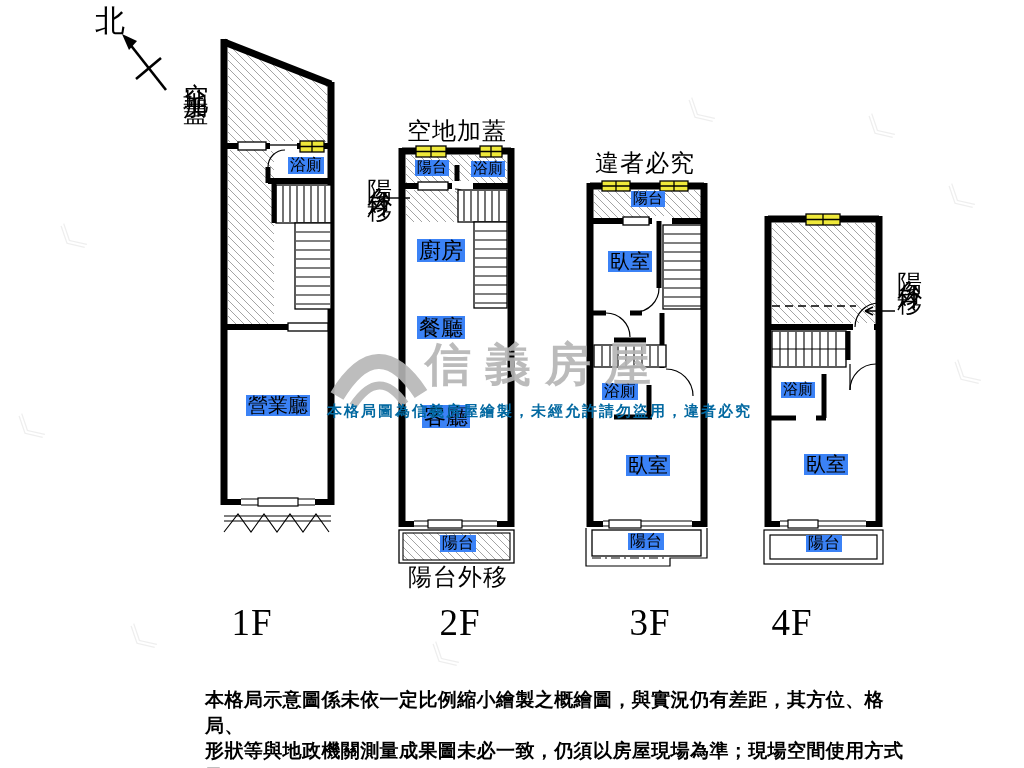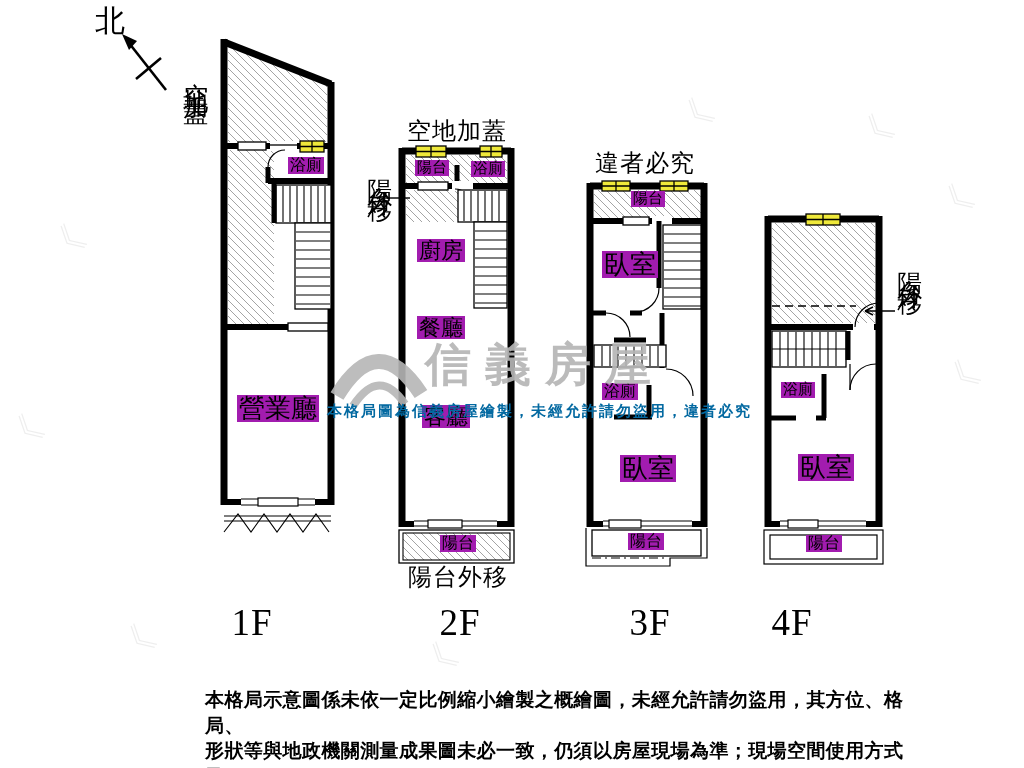--- a/index.html
+++ b/index.html
@@ -8,7 +8,7 @@
   .lbl{position:absolute;white-space:nowrap;color:#000;line-height:1.05;
        font-family:"Liberation Serif","DejaVu Serif",serif;}
   .ctr{transform:translateX(-50%);}
-  .room{background:#a21caf;padding:0 2px;}
+  .room{background:#3b82f6;padding:0 2px;}
   .vert{writing-mode:vertical-rl;text-orientation:upright;letter-spacing:6px;}
   .floor-label{font-size:37px;letter-spacing:1px;}
   .north-label{font-size:30px;}

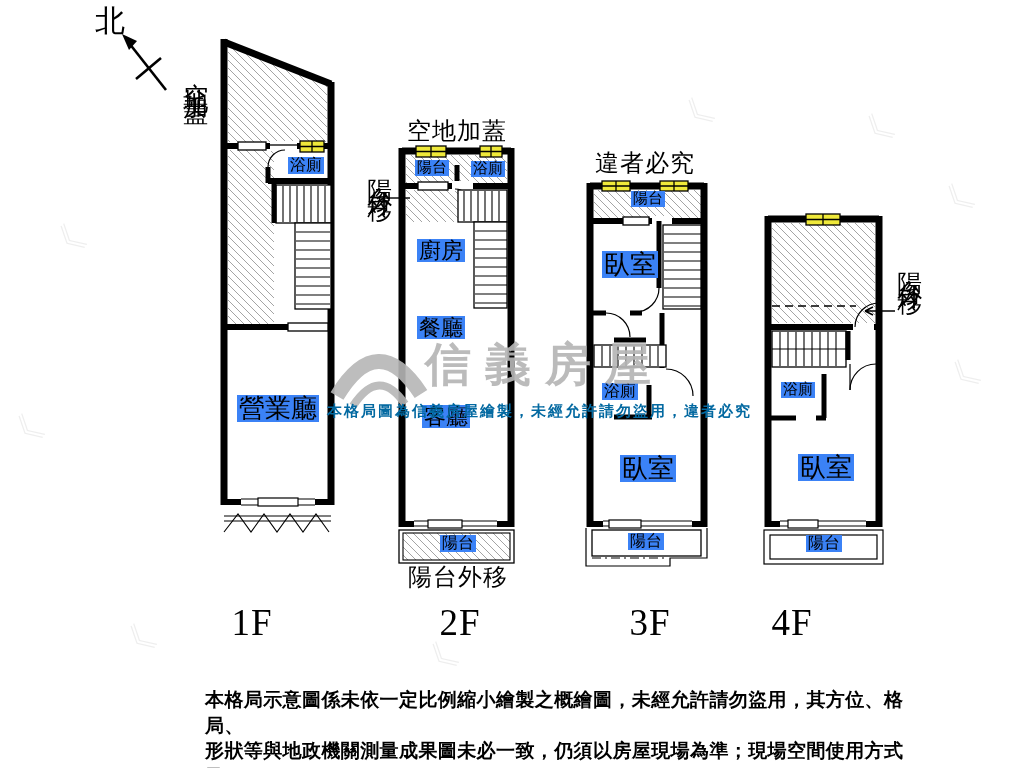--- a/index.html
+++ b/index.html
@@ -15,7 +15,7 @@
   .ann{font-size:24px;letter-spacing:1px;}
   .ann-v{font-size:25px;}
   .r16{font-size:16px;} .r15{font-size:15px;} .r22{font-size:22px;}
-  .r24{font-size:26px;} .r26{font-size:22px;}
+  .r24{font-size:20px;} .r26{font-size:22px;}
   .wm-brand{position:absolute;left:425px;top:334px;font-size:46px;font-weight:600;
             letter-spacing:14px;color:#b6b6b6;opacity:.92;
             font-family:"Liberation Serif","DejaVu Serif",serif;}

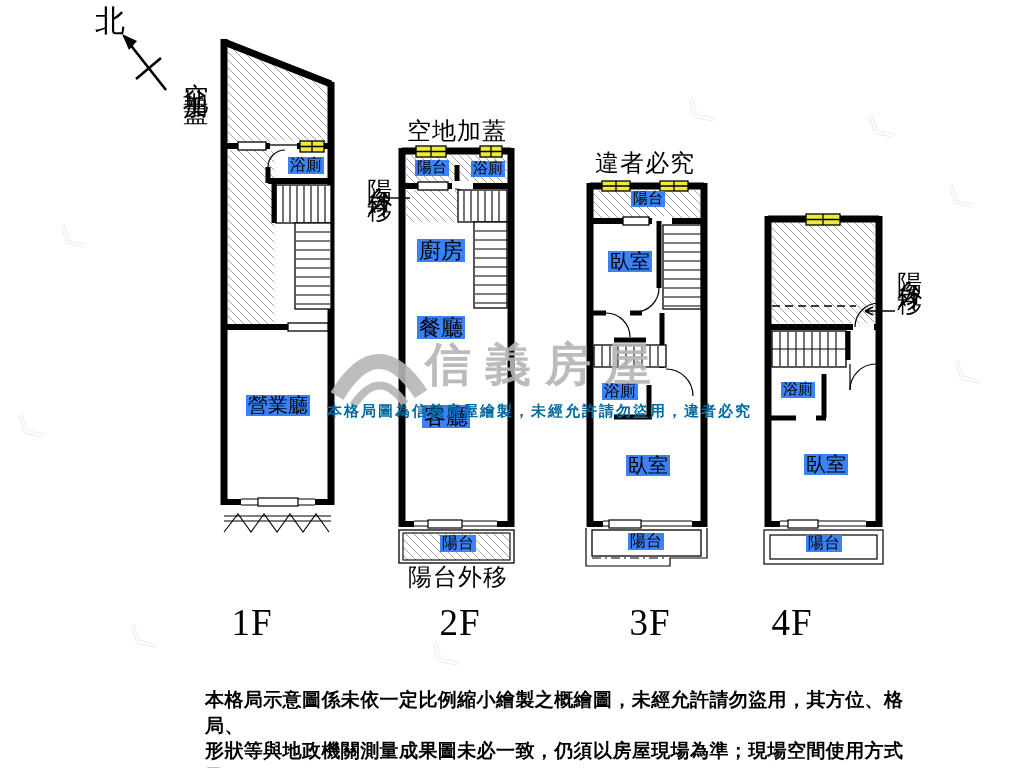--- a/index.html
+++ b/index.html
@@ -225,7 +225,7 @@
   <div class="wm-tile" style="left:856px;top:112px;">《</div>
 
   <div class="disclaimer">
-    <div>本格局示意圖係未依一定比例縮小繪製之概繪圖，未經允許請勿盜用，其方位、格局、</div>
+    <div>本格局示意圖係未依一定比例縮小繪製之概繪圖，與實況仍有差距，其方位、格局、</div>
     <div>形狀等與地政機關測量成果圖未必一致，仍須以房屋現場為準；現場空間使用方式及</div>
 
   </div>

